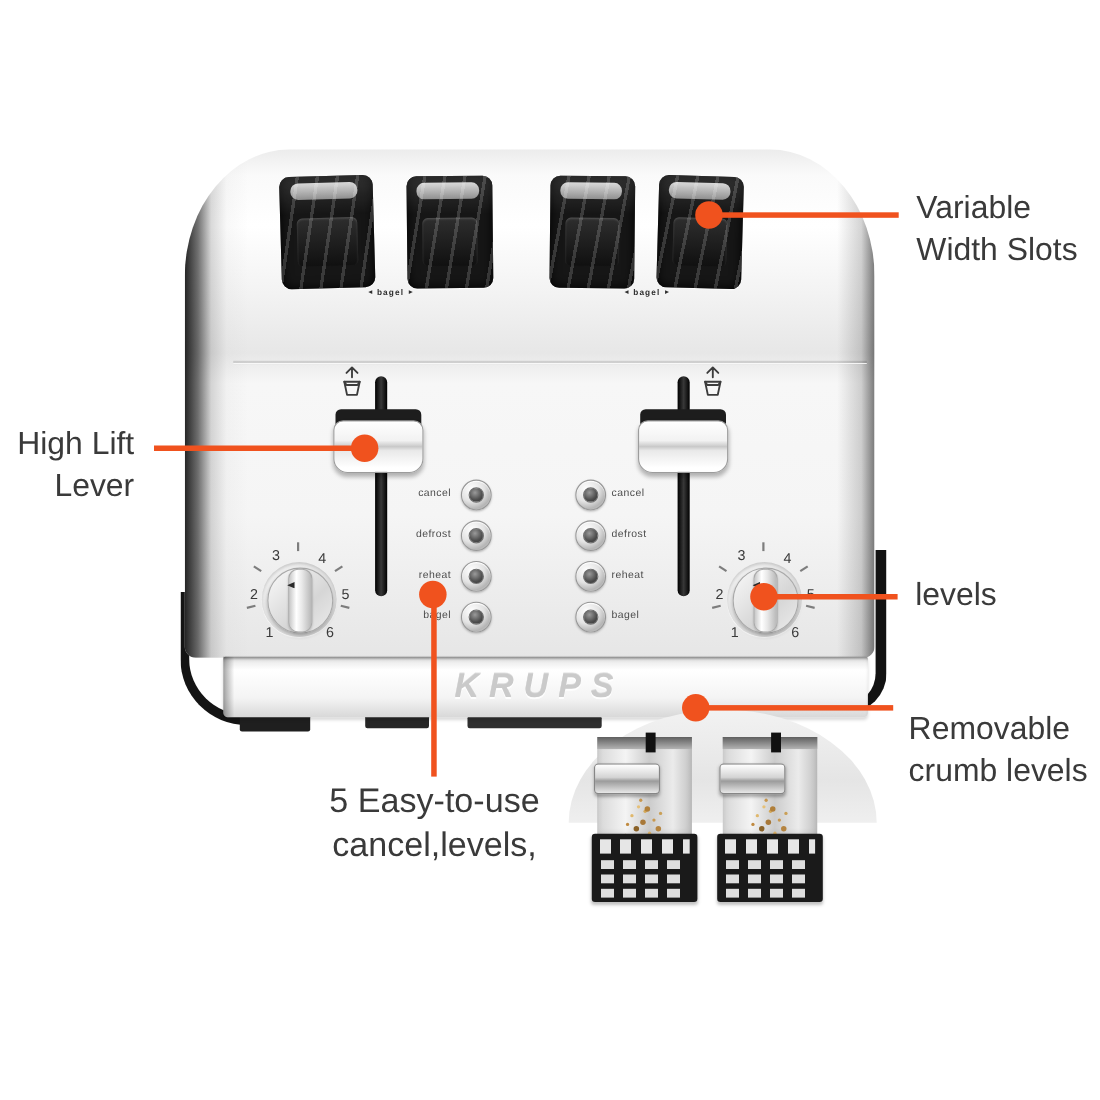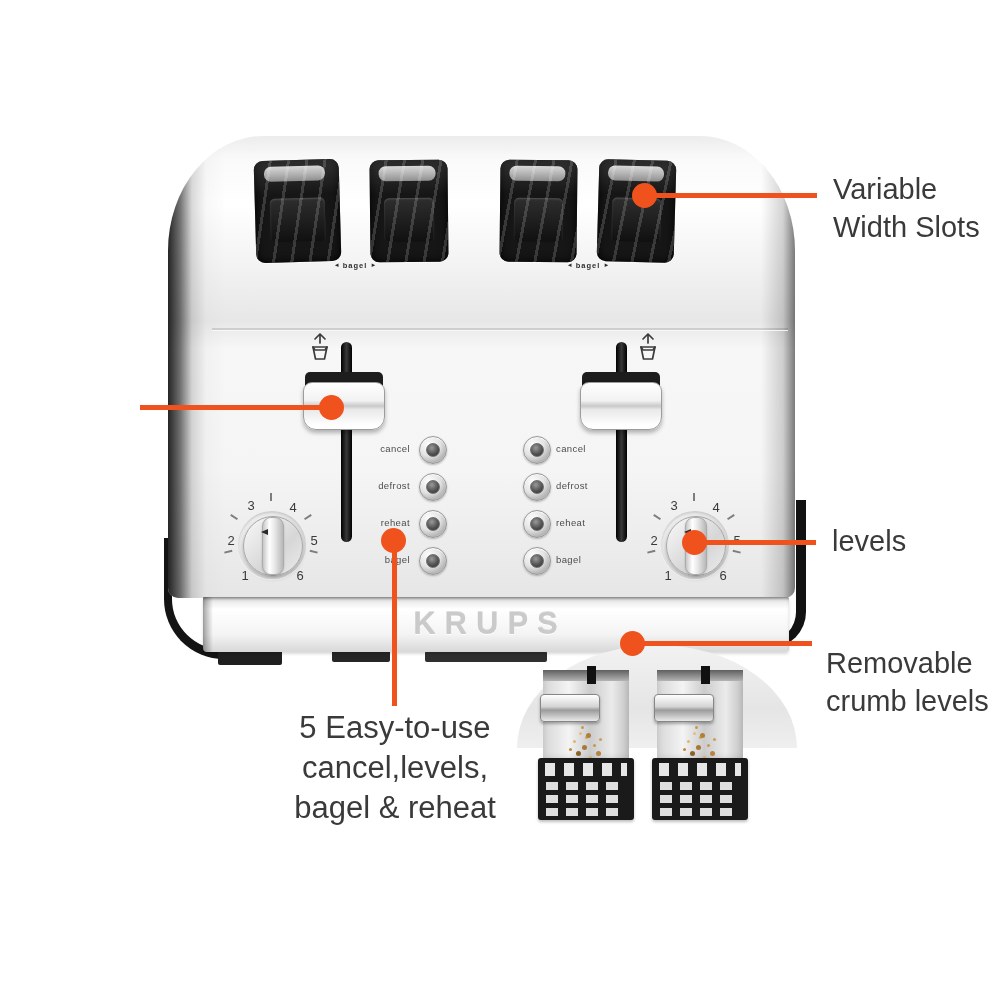--- a/index.html
+++ b/index.html
@@ -290,6 +290,10 @@
     <div>Width Slots</div>
   </div>
 
+  <div class="abs c-text" style="left:0;top:385px;width:122px;text-align:right;">
+    <div>High Lift</div>
+    <div>Lever</div>
+  </div>
   <div class="abs c-line" style="left:140px;top:405px;width:192px;height:5px;"></div>
   <div class="abs c-dot" style="left:319px;top:395px;"></div>
 

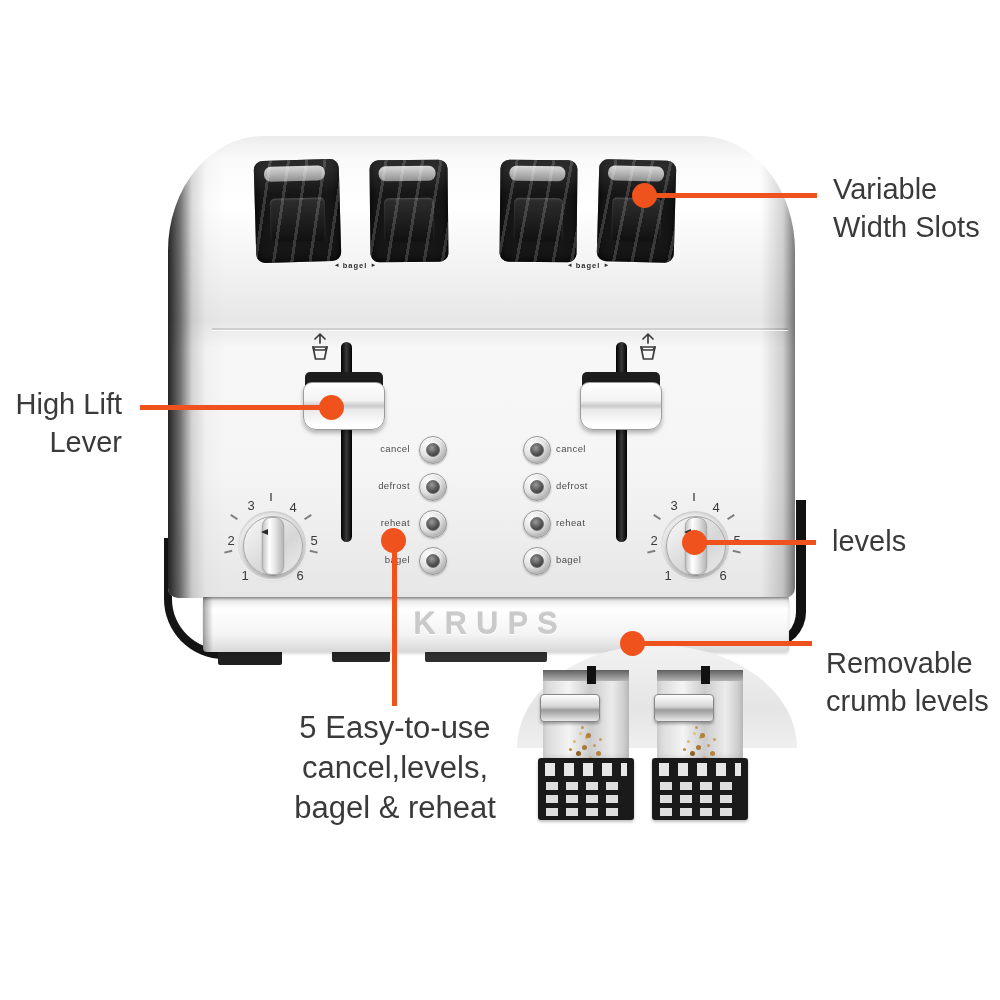--- a/index.html
+++ b/index.html
@@ -90,7 +90,7 @@
   
   .base{left:203px;top:597px;width:586px;height:55px;z-index:4;border-radius:2px 2px 4px 4px;
     background:linear-gradient(180deg,#aeaeae 0,#e9e9e9 3px,#ffffff 22%,#f4f4f4 68%,#d8d8d8 100%);
-    box-shadow:inset 0 3px 4px -2px rgba(0,0,0,.35),0 2px 3px rgba(0,0,0,.15);}
+    box-shadow:inset 0 3px 4px -2px rgba(0,0,0,.35),0 2px 3px rgba(0,0,0,.15);font-style:italic;}
   .base::before{content:'';position:absolute;left:0;top:0;bottom:0;width:10px;
     background:linear-gradient(90deg,rgba(0,0,0,.35),rgba(0,0,0,0));}
   .logo{position:absolute;left:0;right:0;top:9px;text-align:center;font-size:31px;font-weight:bold;

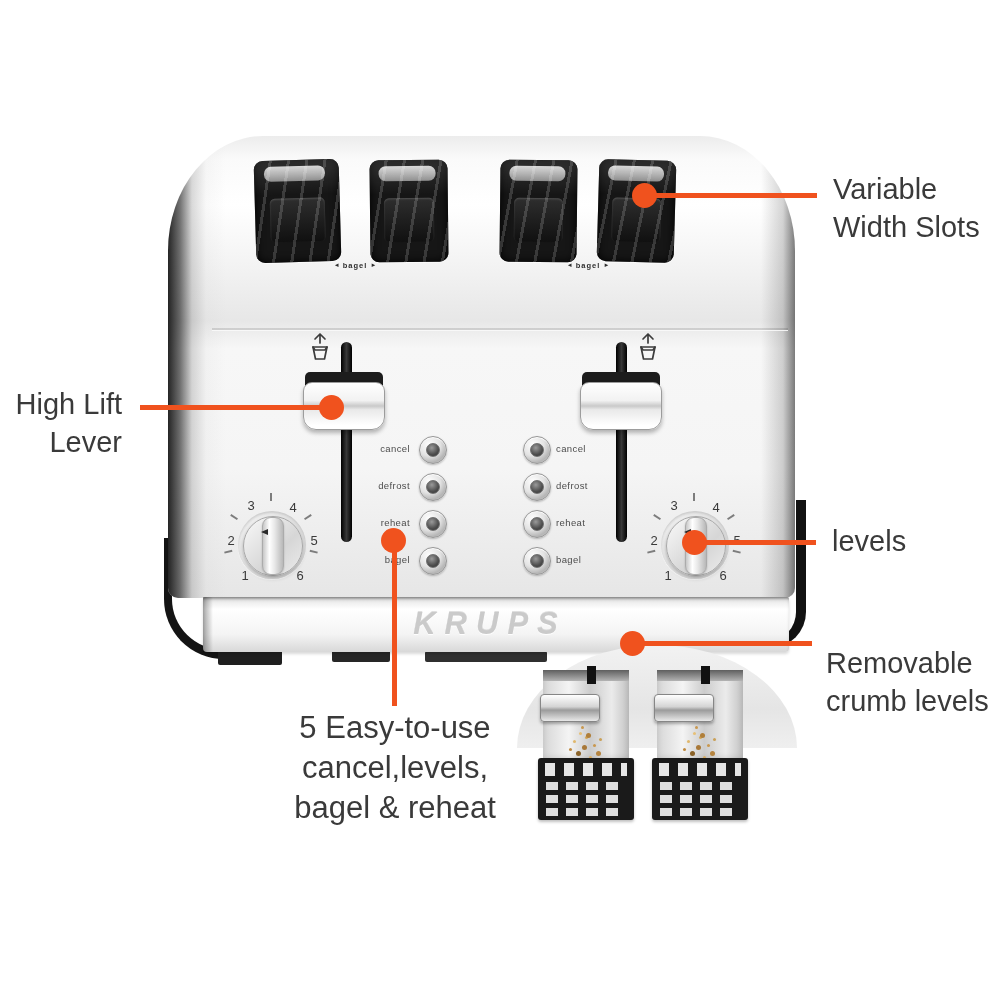--- a/index.html
+++ b/index.html
@@ -315,7 +315,6 @@
   <div class="abs c-text-big" style="left:205px;top:708px;width:380px;">
     <div>5 Easy-to-use</div>
     <div>cancel,levels,</div>
-    <div>bagel &amp; reheat</div>
   </div>
 
 </div>

